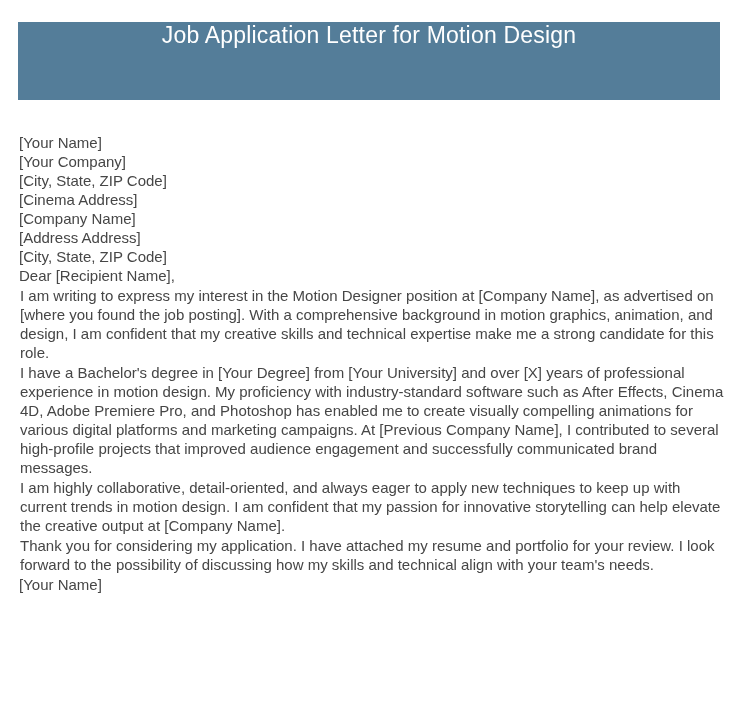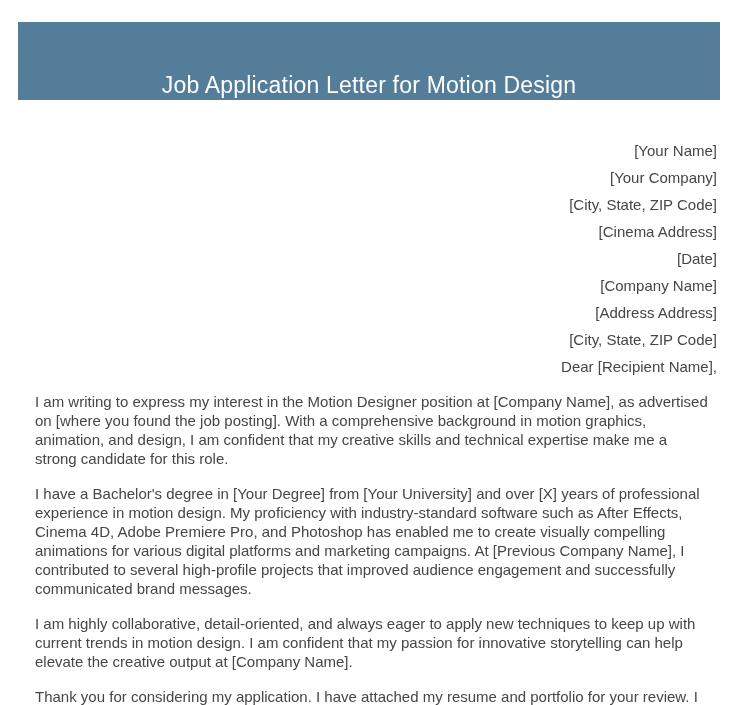--- a/index.html
+++ b/index.html
@@ -32,7 +32,7 @@
     height: 78px;
     background: #547d99;
     display: flex;
-    align-items: flex-end;
+    align-items: flex-start;
     justify-content: center;
   }
   .header-title {

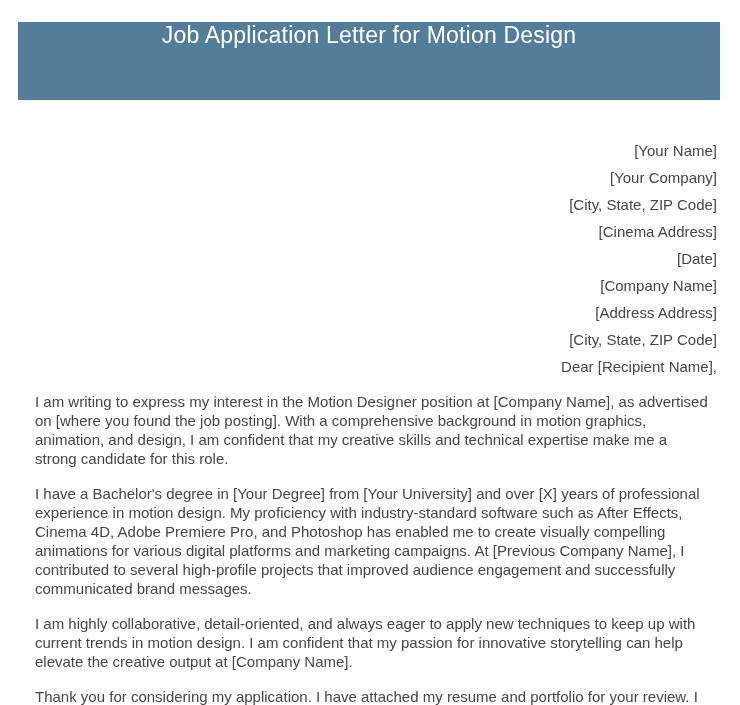--- a/index.html
+++ b/index.html
@@ -58,10 +58,9 @@
     font-family: "Liberation Sans", sans-serif;
   }
   .letter-line {
-    margin: 8px;
+    margin: 0;
     padding: 0;
     white-space: pre-wrap;
-    text-align: right;
   }
   .letter-para {
     margin: 16px;

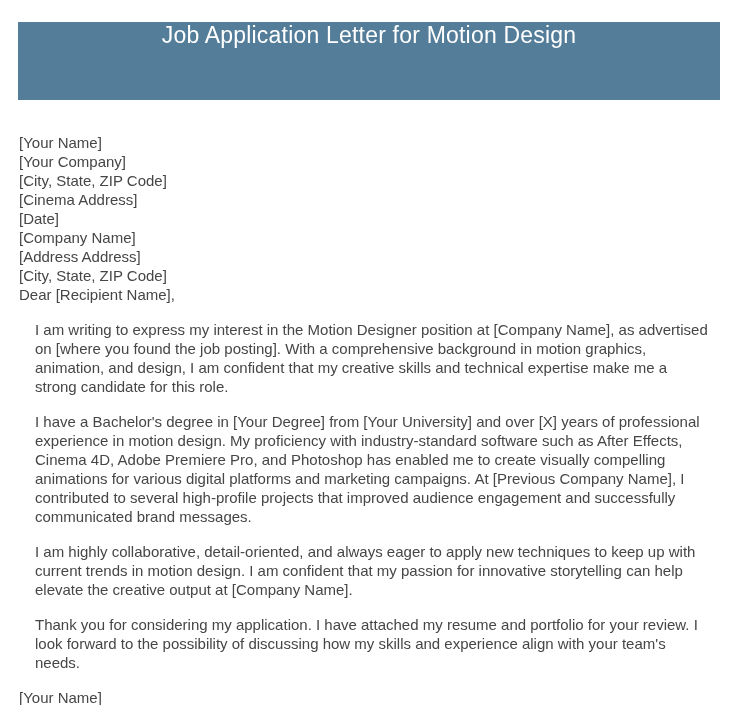--- a/index.html
+++ b/index.html
@@ -84,7 +84,6 @@
     <div class="letter-line">[City, State, ZIP Code]</div>
     <div class="letter-line">[Cinema Address]</div>
 
-    <div class="letter-line">[Date]</div>
 
     <div class="letter-line">[Company Name]</div>
     <div class="letter-line">[Address Address]</div>

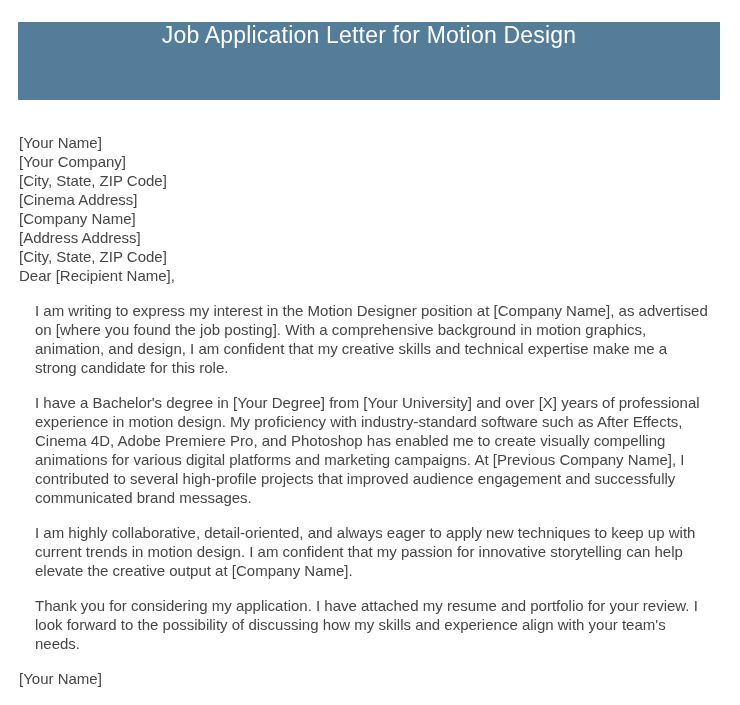--- a/index.html
+++ b/index.html
@@ -63,7 +63,7 @@
     white-space: pre-wrap;
   }
   .letter-para {
-    margin: 16px;
+    margin: 1px;
     padding: 0;
     text-align: left;
   }

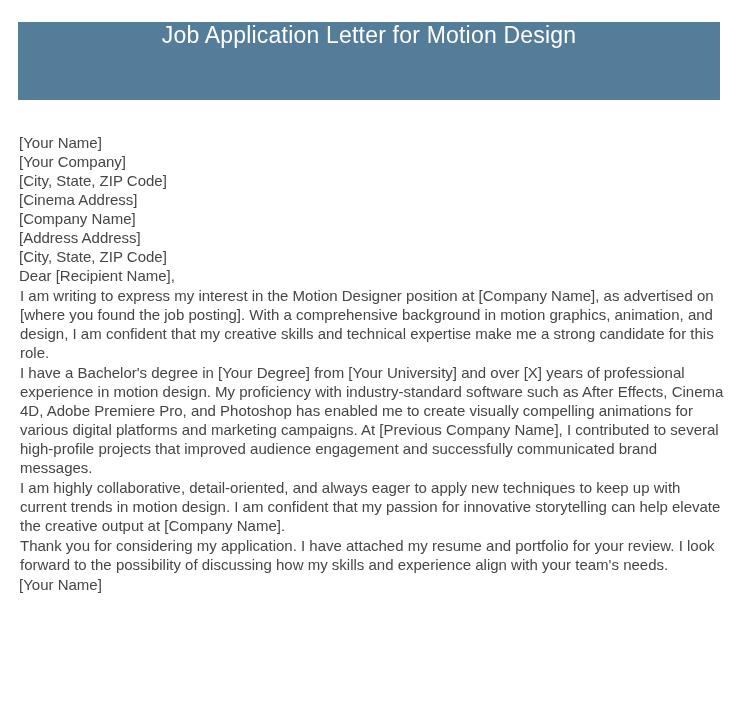--- a/index.html
+++ b/index.html
@@ -94,7 +94,7 @@
     <p class="letter-para">I am writing to express my interest in the Motion Designer position at [Company Name], as advertised on [where you found the job posting]. With a comprehensive background in motion graphics, animation, and design, I am confident that my creative skills and technical expertise make me a strong candidate for this role.</p>
     <p class="letter-para">I have a Bachelor's degree in [Your Degree] from [Your University] and over [X] years of professional experience in motion design. My proficiency with industry-standard software such as After Effects, Cinema 4D, Adobe Premiere Pro, and Photoshop has enabled me to create visually compelling animations for various digital platforms and marketing campaigns. At [Previous Company Name], I contributed to several high-profile projects that improved audience engagement and successfully communicated brand messages.</p>
     <p class="letter-para">I am highly collaborative, detail-oriented, and always eager to apply new techniques to keep up with current trends in motion design. I am confident that my passion for innovative storytelling can help elevate the creative output at [Company Name].</p>
-    <p class="letter-para">Thank you for considering my application. I have attached my resume and portfolio for your review. I look forward to the possibility of discussing how my skills and experience align with your team's needs.</p>
+    <p class="letter-para">Thank you for considering my application. I have attached my resume and portfolio for your review. I look forward to the possibility of discussing how my skills and technical align with your team's needs.</p>
 
     <div class="letter-line">[Your Name]</div>
 

